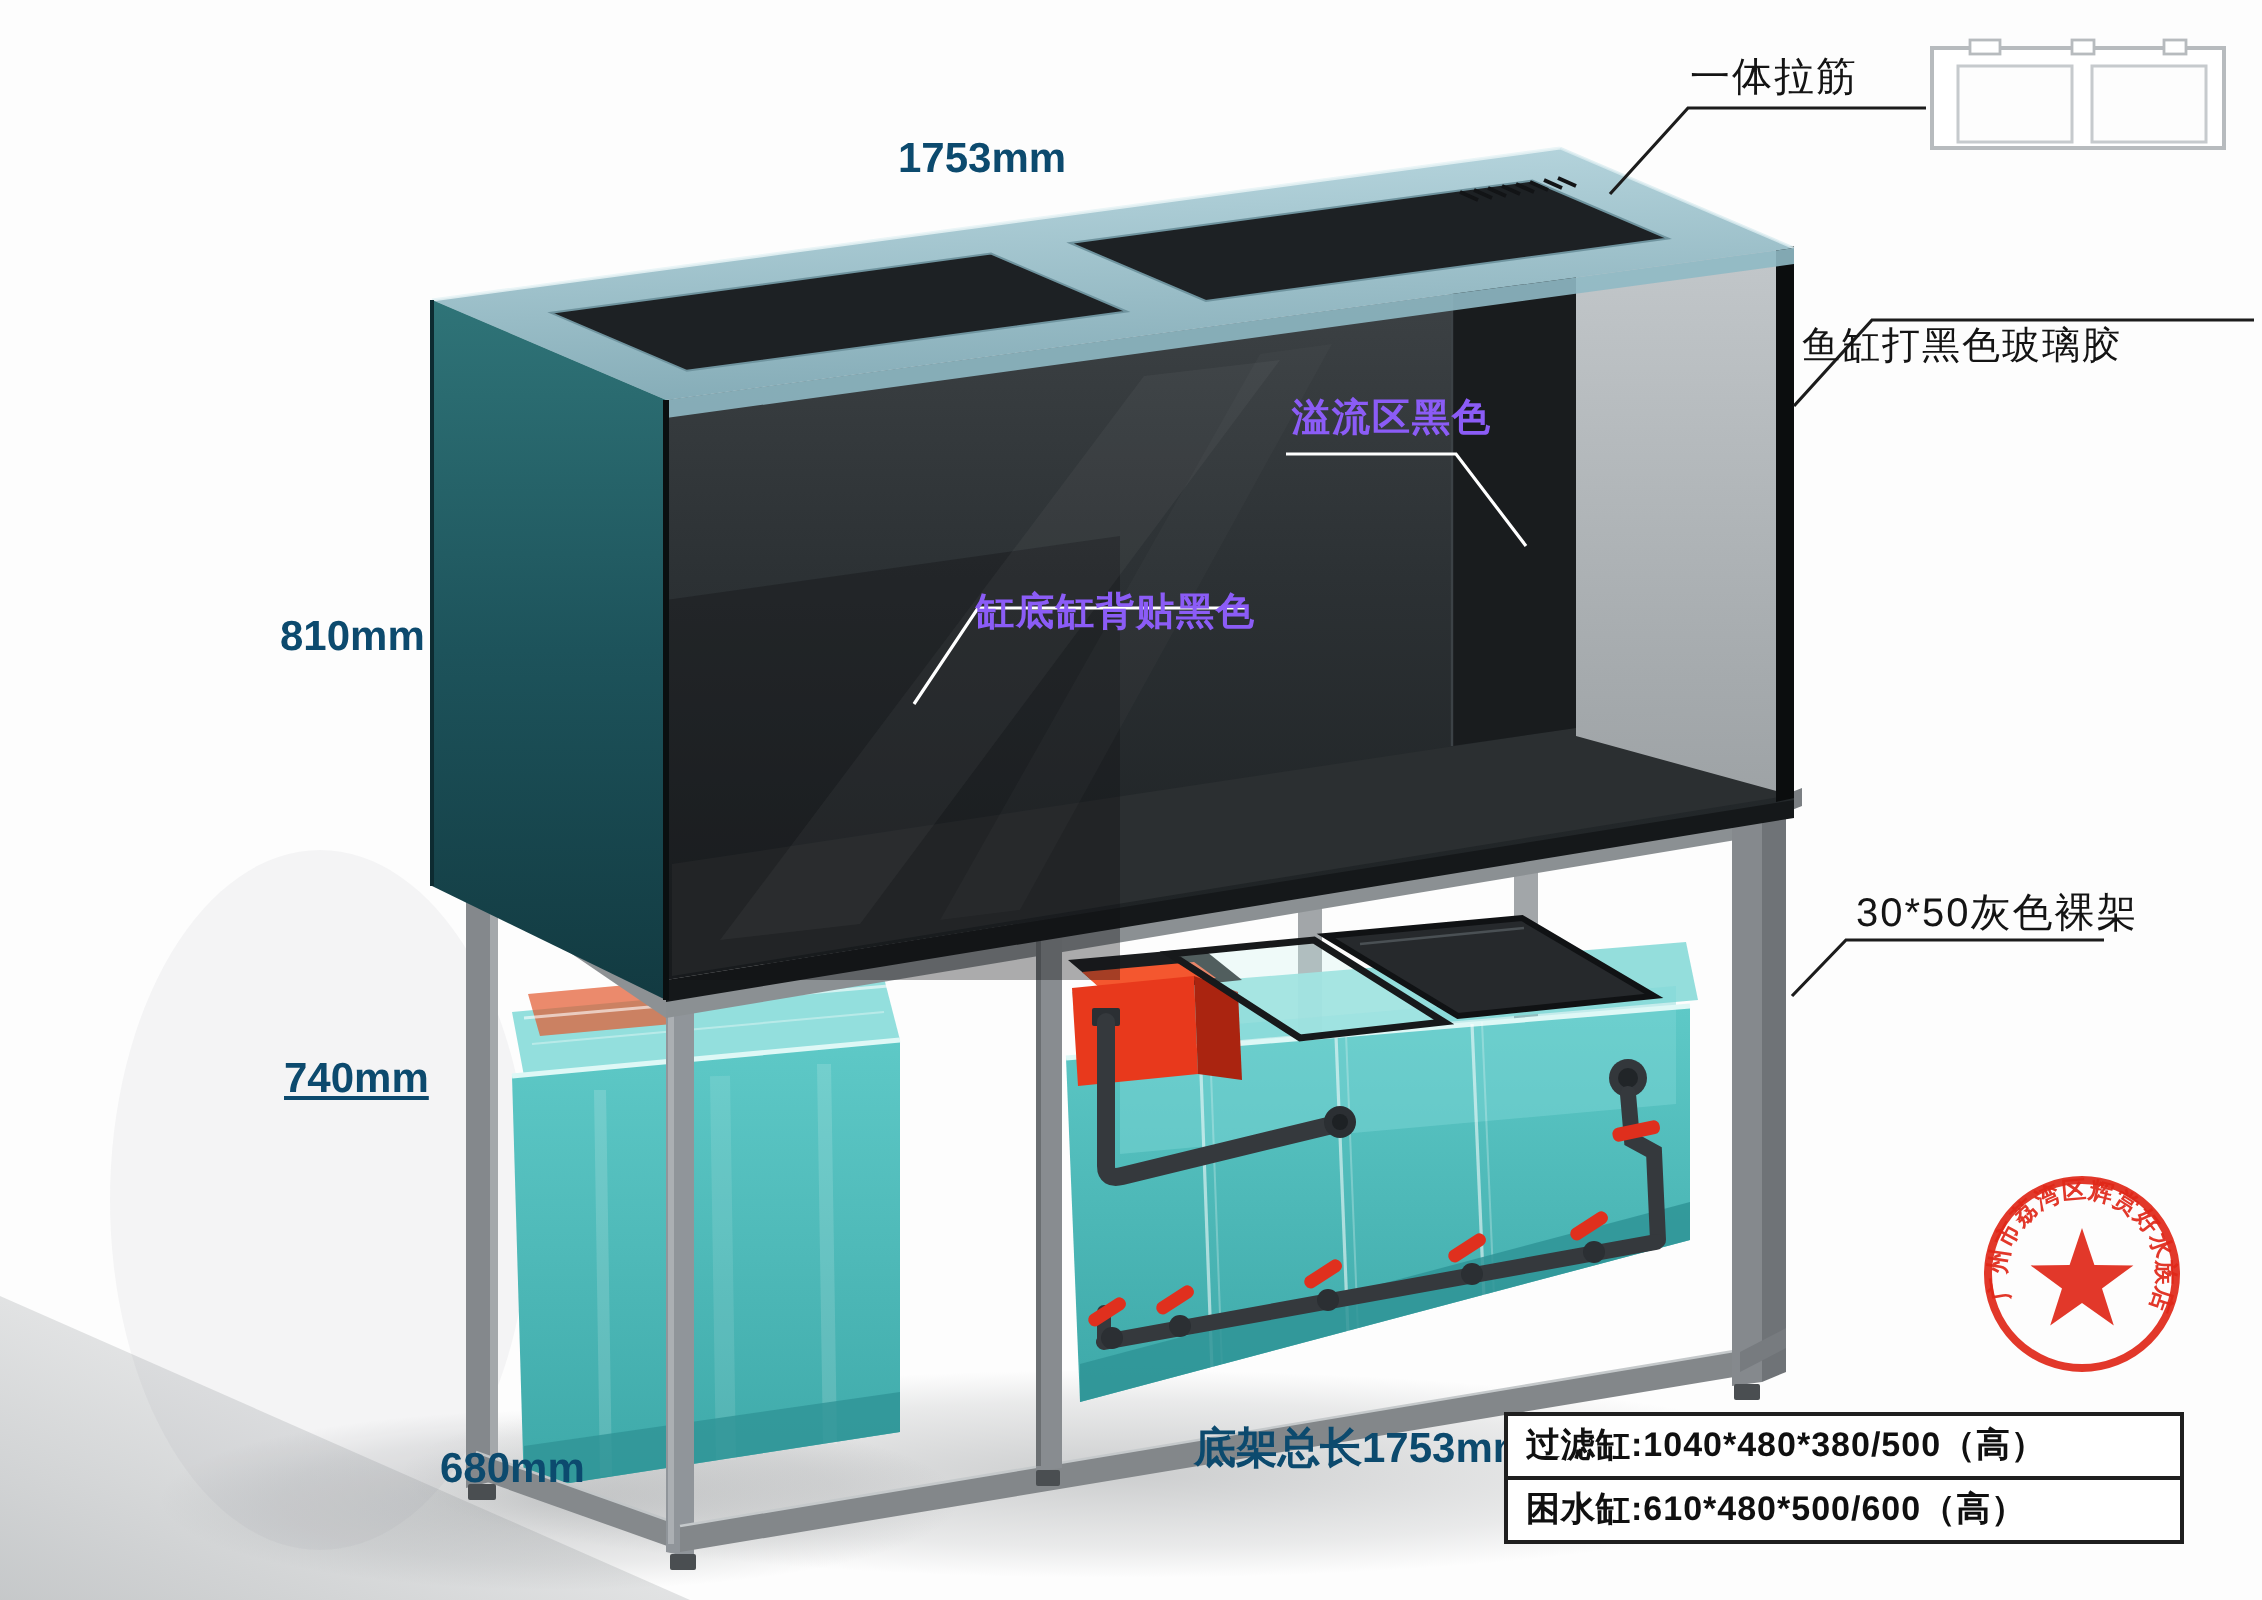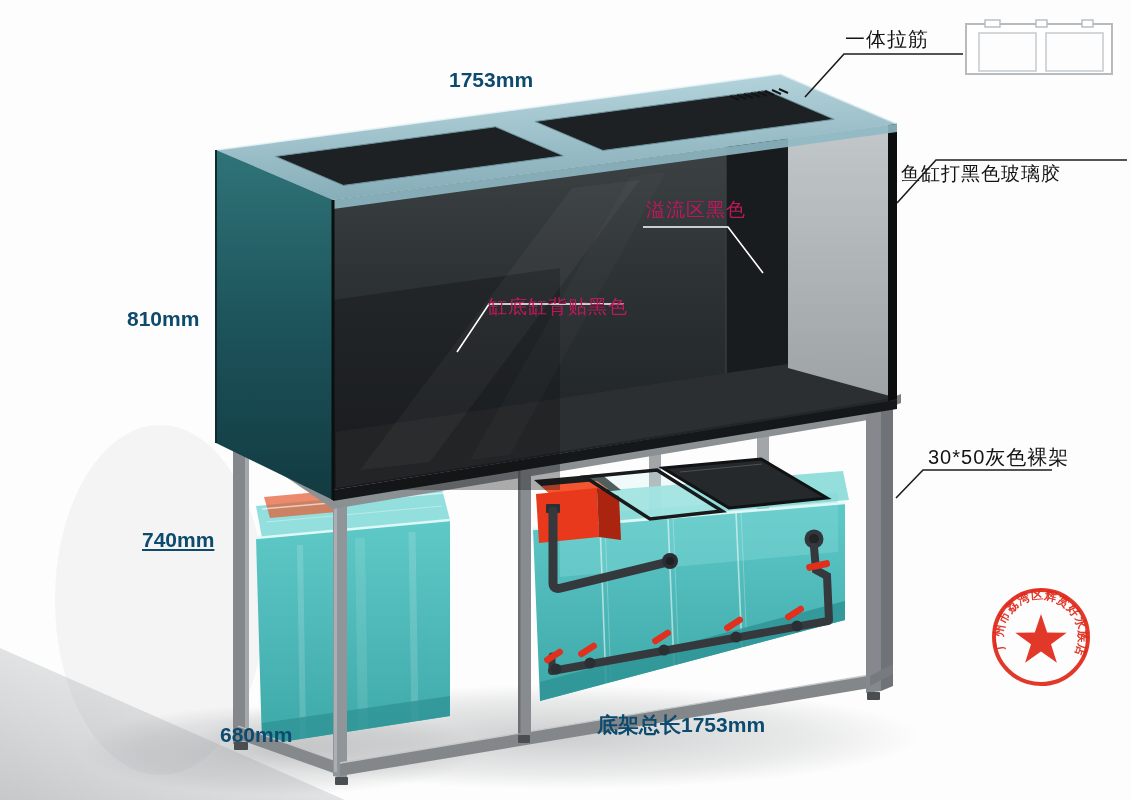--- a/index.html
+++ b/index.html
@@ -12,7 +12,7 @@
   .lbl{position:absolute;white-space:nowrap;line-height:1.2;}
   .dim{font-size:21px;font-weight:600;color:#0c4a6e;}
   .cjk{font-size:19px;font-weight:400;color:#141414;letter-spacing:1px;text-align:right;}
-  .cjk-white{font-size:19px;font-weight:400;color:#be185d;letter-spacing:1px;}
+  .cjk-white{font-size:19px;font-weight:700;color:#8b5cf6;letter-spacing:1px;}
   #spec-table{
     position:absolute;left:752px;top:706px;width:340px;
     border:2px solid #1f1f1f;background:#ffffff;box-sizing:border-box;

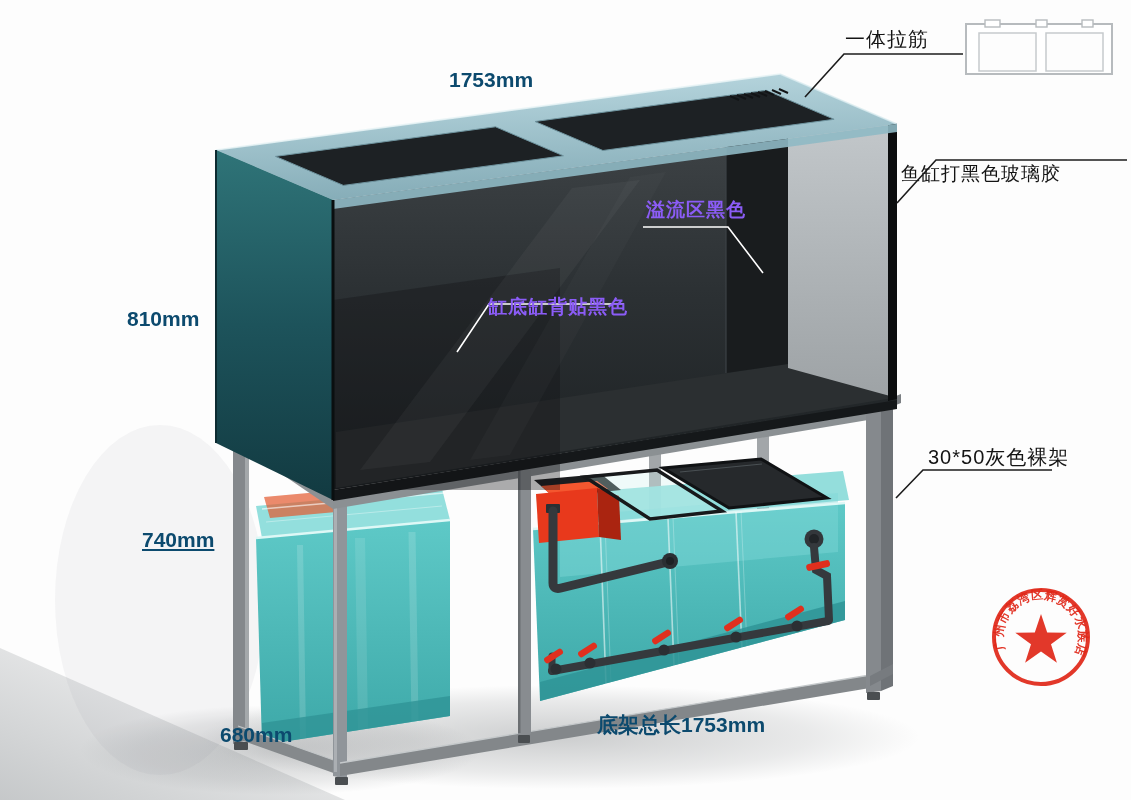--- a/index.html
+++ b/index.html
@@ -247,7 +247,7 @@
   </svg>
 
   <div class="lbl dim" style="left:449px;top:67px;">1753mm</div>
-  <div class="lbl dim" style="left:127px;top:306px;">810mm</div>
+  <div class="lbl dim" style="left:140px;top:306px;">810mm</div>
   <div class="lbl dim" style="left:142px;top:527px;text-decoration:underline;">740mm</div>
   <div class="lbl dim" style="left:220px;top:722px;">680mm</div>
   <div class="lbl dim" style="left:597px;top:712px;font-weight:700;">底架总长1753mm</div>

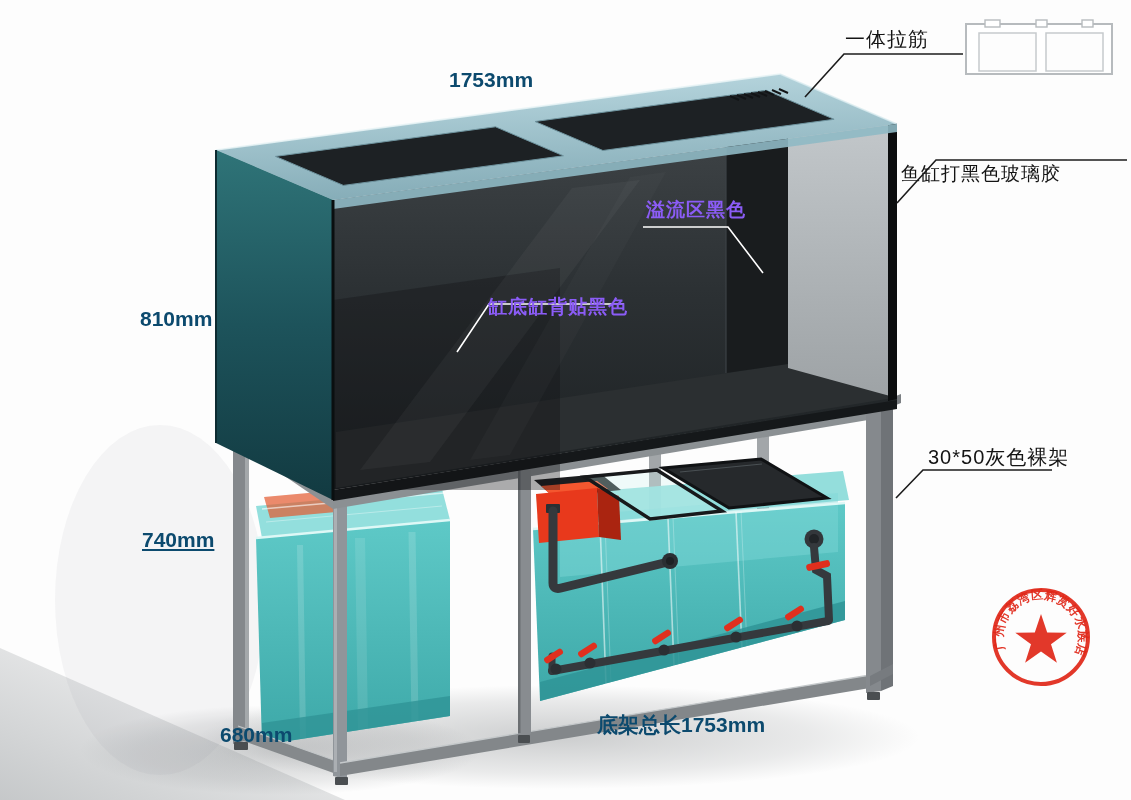--- a/index.html
+++ b/index.html
@@ -258,6 +258,10 @@
   <div class="lbl cjk-white" style="left:646px;top:199px;">溢流区黑色</div>
   <div class="lbl cjk-white" style="left:488px;top:296px;">缸底缸背贴黑色</div>
 
+  <div id="spec-table">
+    <div class="spec-row">过滤缸:1040*480*380/500（高）</div>
+    <div class="spec-row">困水缸:610*480*500/600（高）</div>
+  </div>
 
 </div>
 

